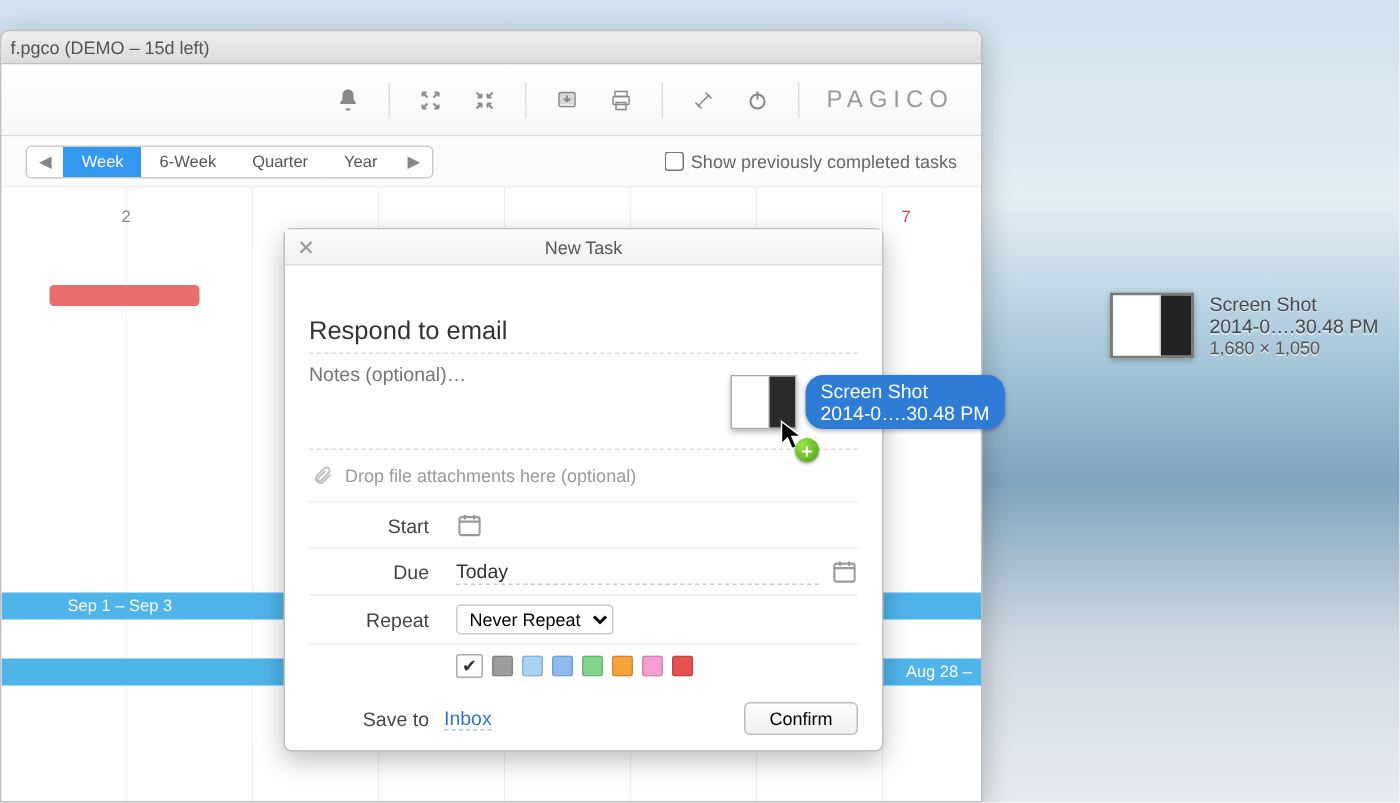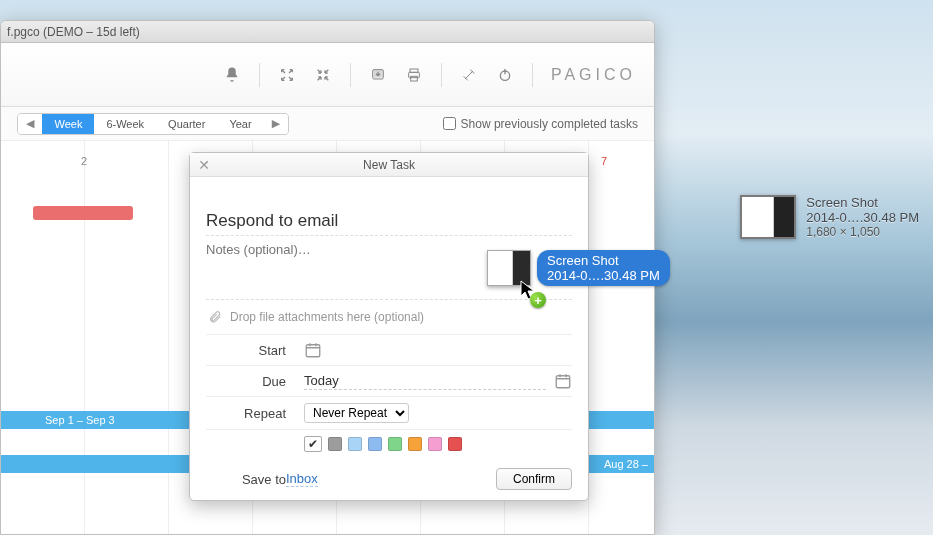--- a/index.html
+++ b/index.html
@@ -29,7 +29,7 @@
   color: #555;
 }
 .toolbar {
-  height: 64px;
+  height: 48px;
   background: linear-gradient(#fff, #f7f7f7);
   border-bottom: 1px solid #ddd;
   display: flex;

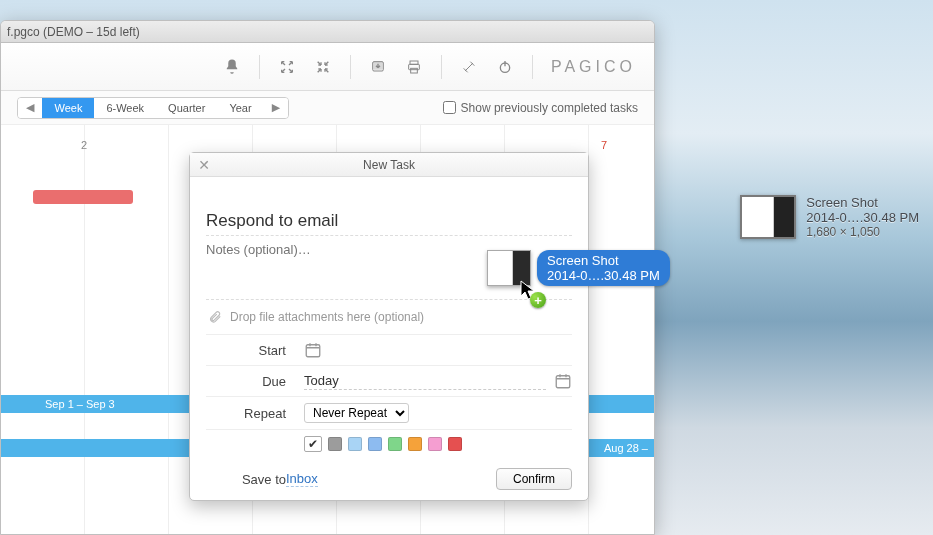--- a/index.html
+++ b/index.html
@@ -239,6 +239,7 @@
 .dlg-foot {
   display: flex; align-items: center;
   padding: 10px 16px;
+  gap: 10px;
 }
 .inbox-link {
   color: #3074c3;

